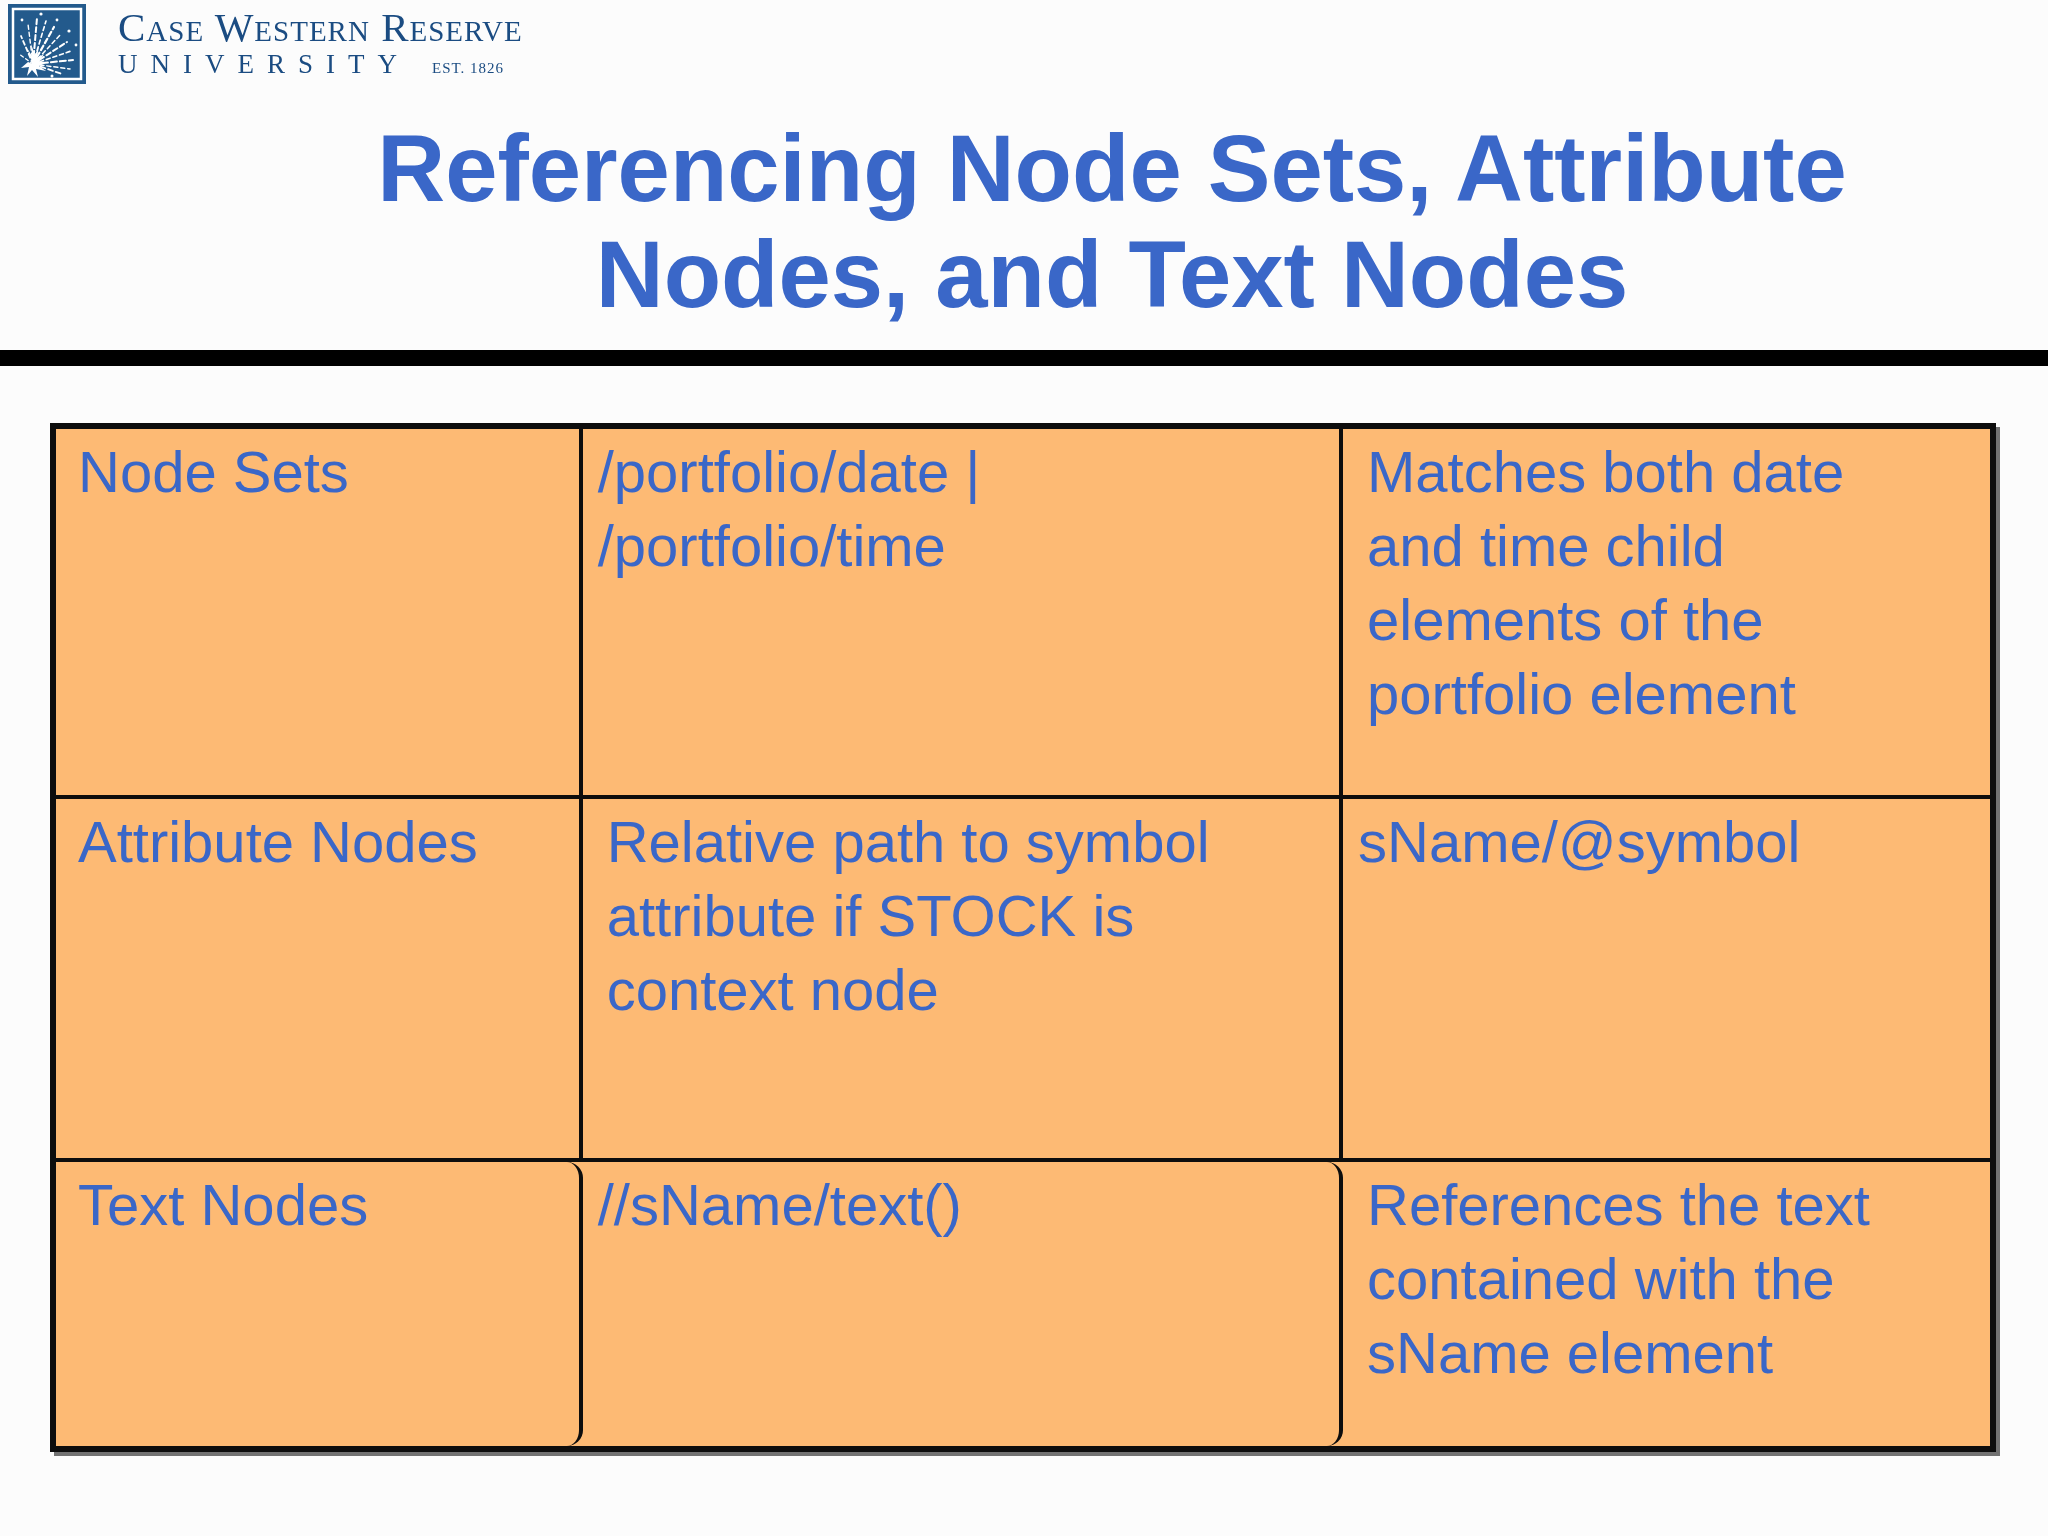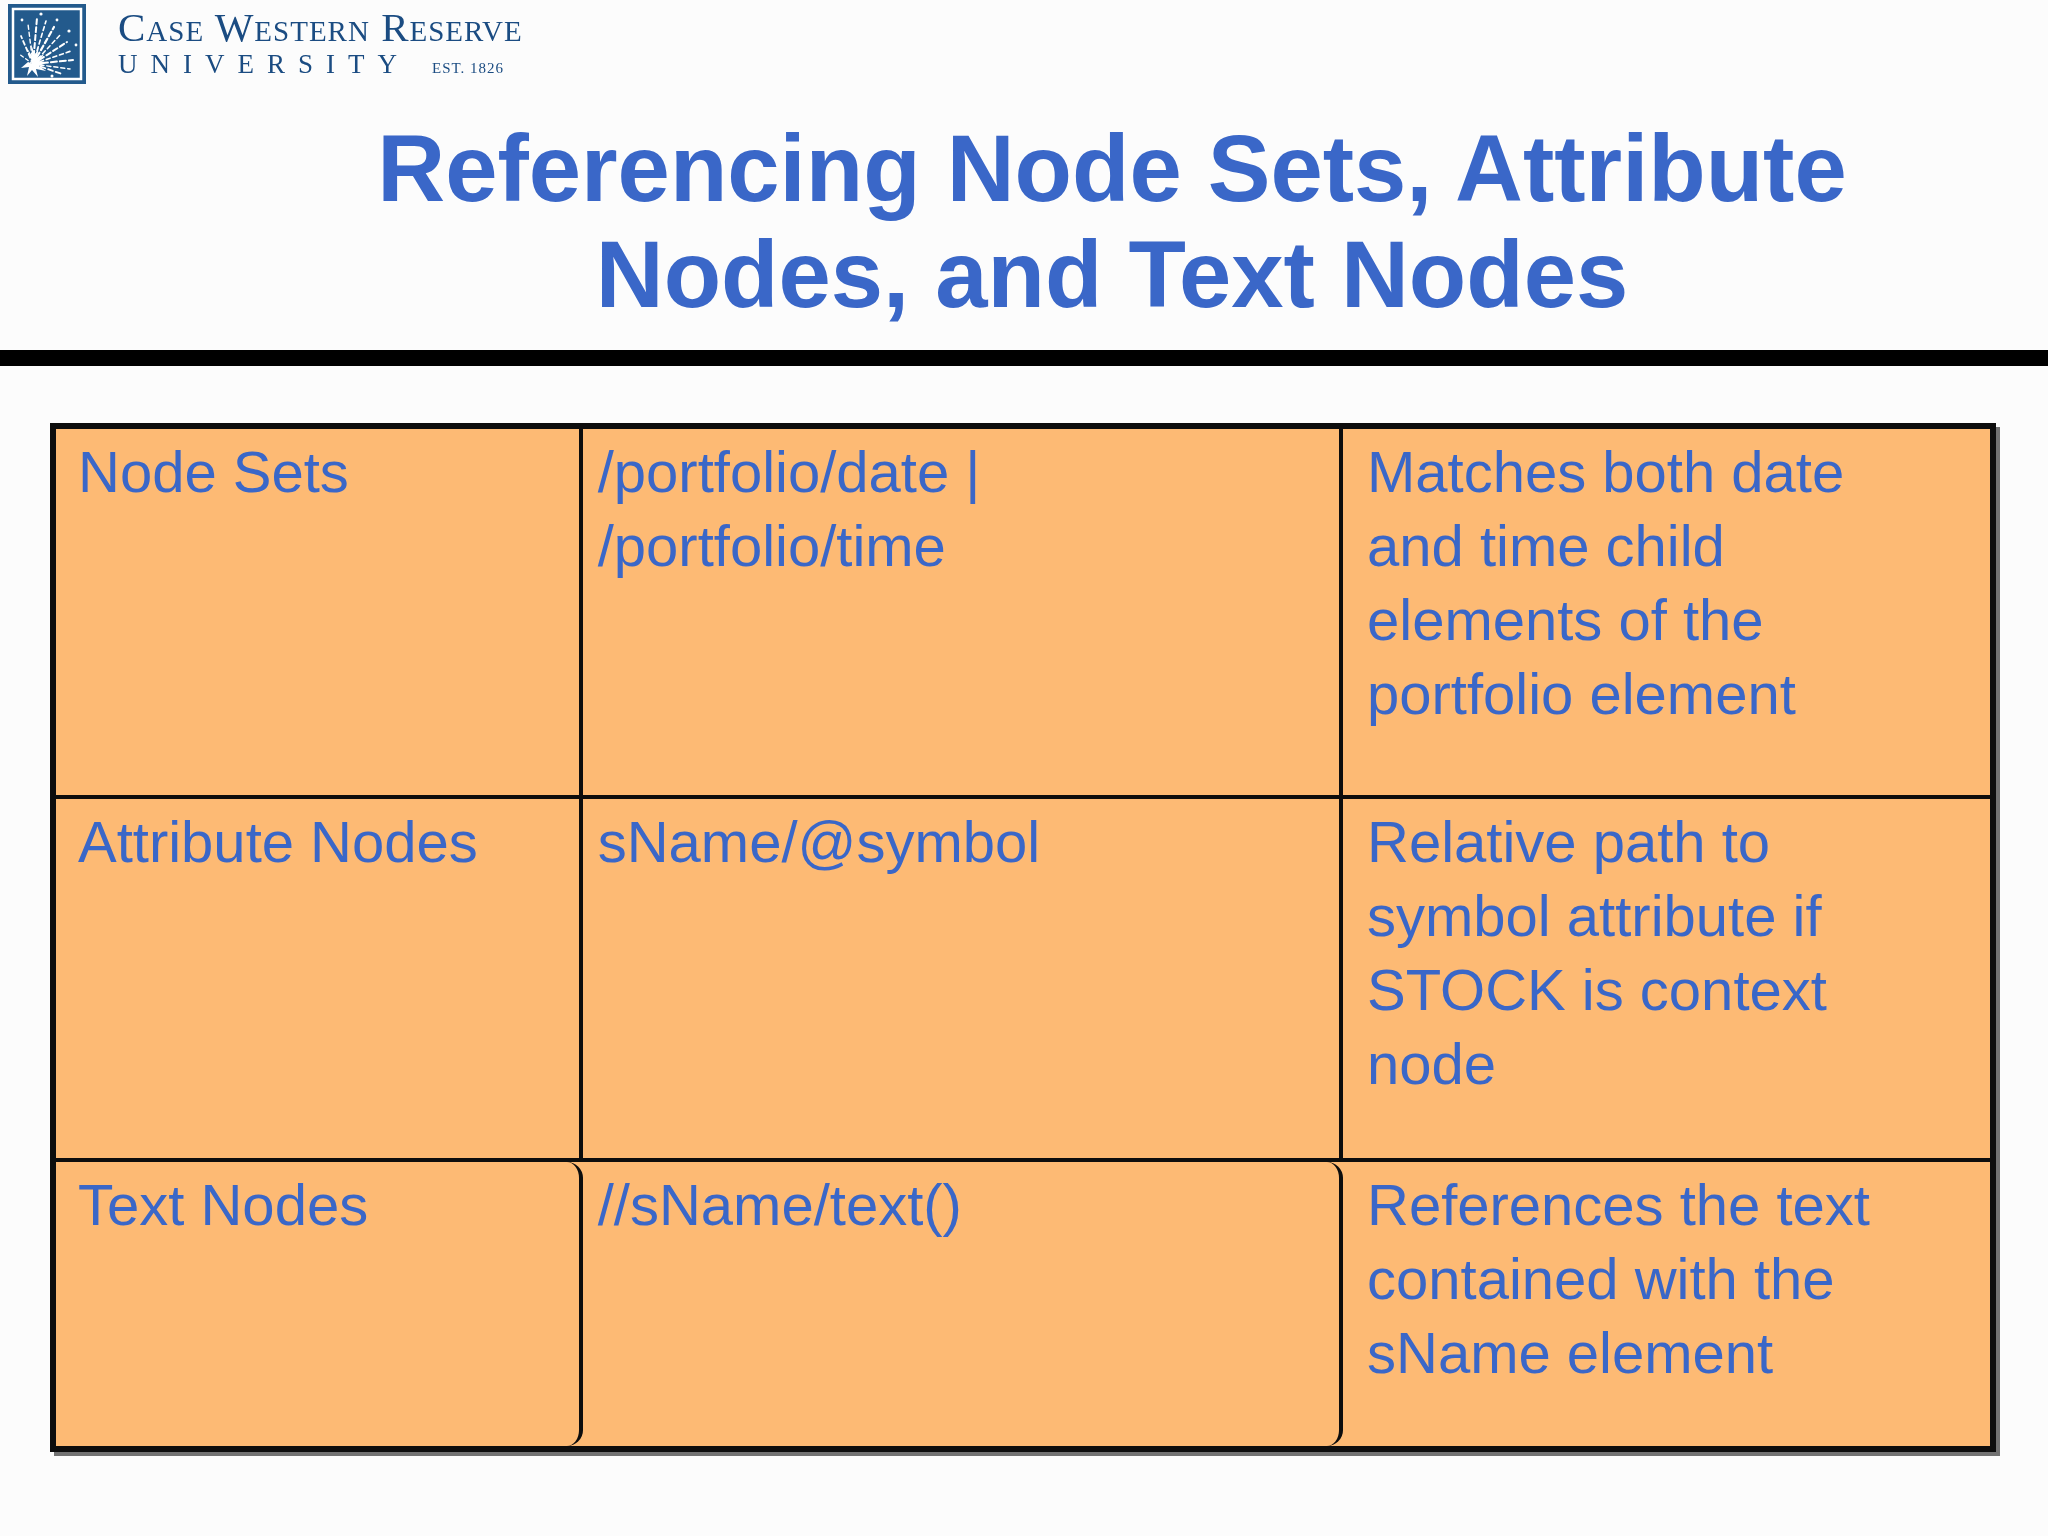--- a/index.html
+++ b/index.html
@@ -158,8 +158,8 @@
   <div class="cell col-desc">Matches both date and time child elements of the portfolio element</div>
 
   <div class="cell col-cat">Attribute Nodes</div>
+  <div class="cell col-desc">Relative path to symbol attribute if STOCK is context node</div>
   <div class="cell col-xpath">sName/@symbol</div>
-  <div class="cell col-desc">Relative path to symbol attribute if STOCK is context node</div>
 
   <div class="cell col-cat">Text Nodes</div>
   <div class="cell col-xpath">//sName/text()</div>

